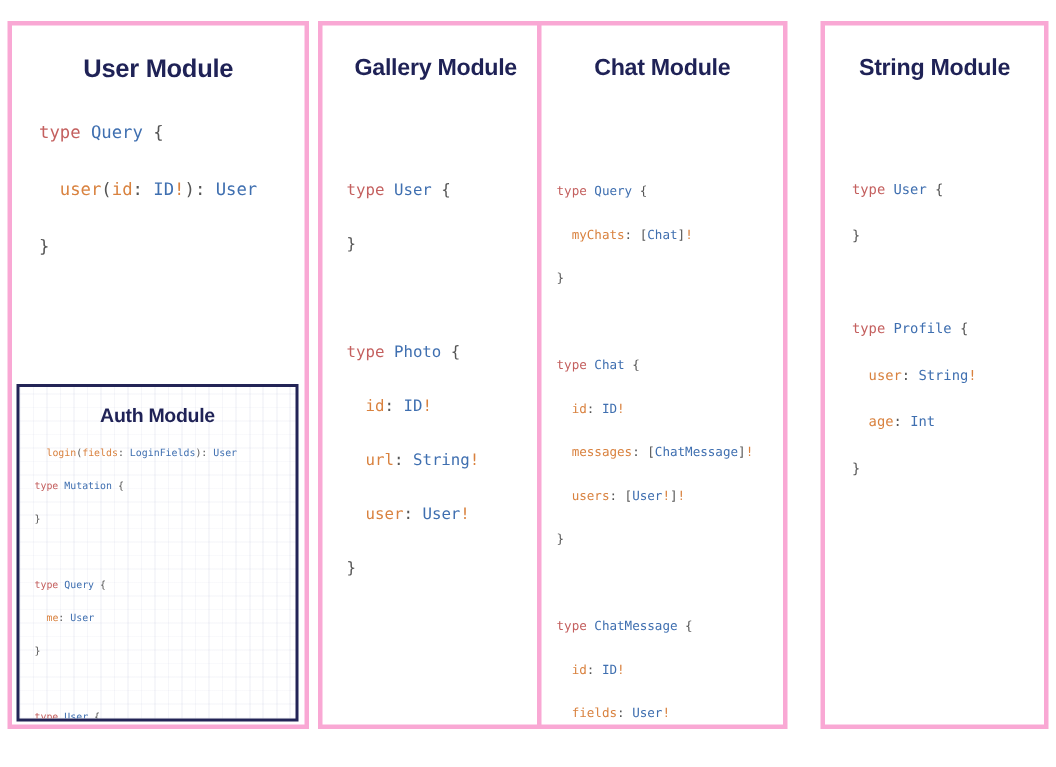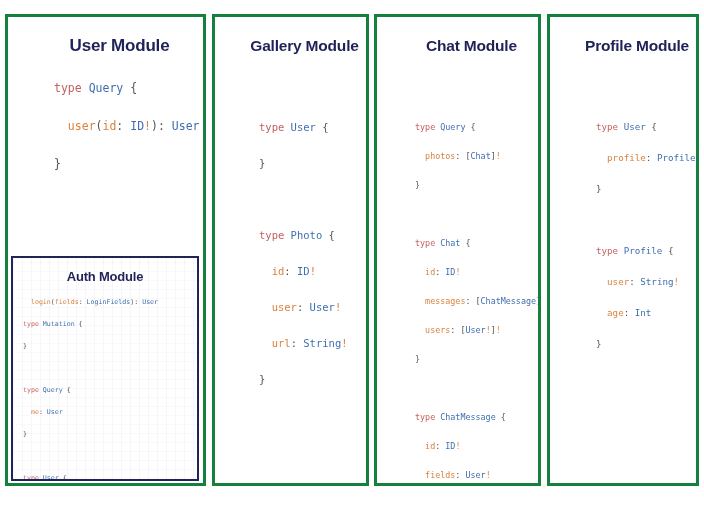--- a/index.html
+++ b/index.html
@@ -26,10 +26,9 @@
   .panel {
     position: absolute;
     background: #ffffff;
-    border: 3px solid #15803d;
+    border: 3px solid #f9a8d4;
     box-sizing: border-box;
     overflow: hidden;
-    padding-left: 28px;
   }
 
   .panel-title {

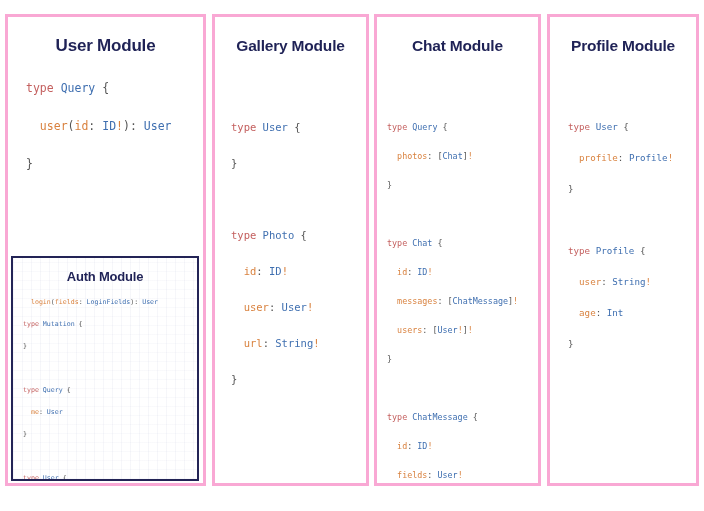--- a/index.html
+++ b/index.html
@@ -106,7 +106,7 @@
 
   
   #panel-chat {
-    left: 374px; top: 14px; width: 167px; height: 472px;
+    left: 358px; top: 14px; width: 167px; height: 472px;
   }
   #panel-chat .panel-title {
     font-size: 15.5px;

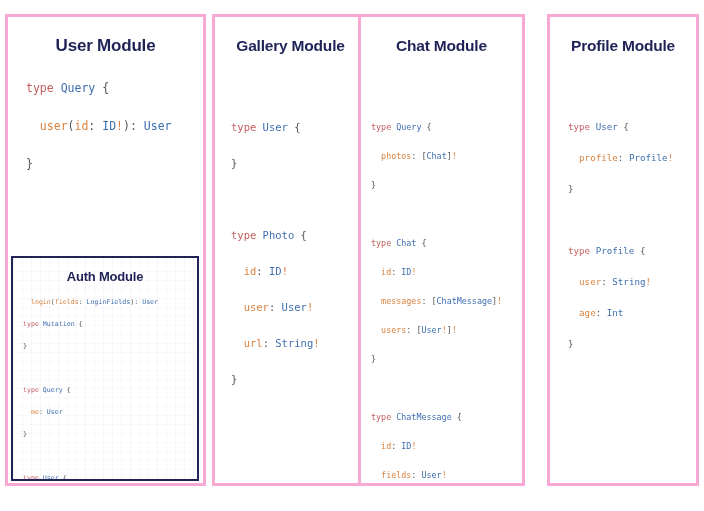--- a/index.html
+++ b/index.html
@@ -197,7 +197,7 @@
   </div>
 
   <div class="panel" id="panel-profile">
-    <div class="panel-title">Profile Module</div>
+    <div class="panel-title">String Module</div>
     <div class="code-block"><span class="code-line"><span class="tok-kw">type </span><span class="tok-type">User</span><span class="tok-punc"> {</span></span>
 <span class="code-line"><span class="tok-punc">  </span><span class="tok-field">profile</span><span class="tok-punc">: </span><span class="tok-type">Profile</span><span class="tok-bang">!</span></span>
 <span class="code-line"><span class="tok-punc">}</span></span>

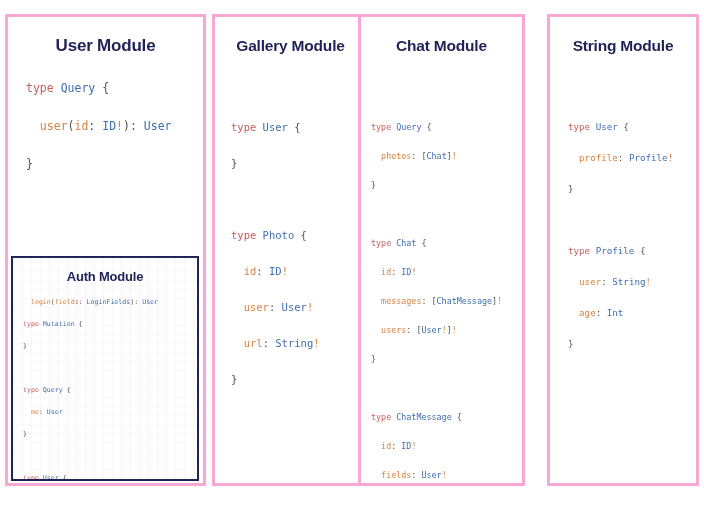--- a/index.html
+++ b/index.html
@@ -180,7 +180,7 @@
   <div class="panel" id="panel-chat">
     <div class="panel-title">Chat Module</div>
     <div class="code-block"><span class="code-line"><span class="tok-kw">type </span><span class="tok-type">Query</span><span class="tok-punc"> {</span></span>
-<span class="code-line"><span class="tok-punc">  </span><span class="tok-field">photos</span><span class="tok-punc">: [</span><span class="tok-type">Chat</span><span class="tok-punc">]</span><span class="tok-bang">!</span></span>
+<span class="code-line"><span class="tok-punc">  </span><span class="tok-field">myChats</span><span class="tok-punc">: [</span><span class="tok-type">Chat</span><span class="tok-punc">]</span><span class="tok-bang">!</span></span>
 <span class="code-line"><span class="tok-punc">}</span></span>
 <span class="code-line">&nbsp;</span>
 <span class="code-line"><span class="tok-kw">type </span><span class="tok-type">Chat</span><span class="tok-punc"> {</span></span>

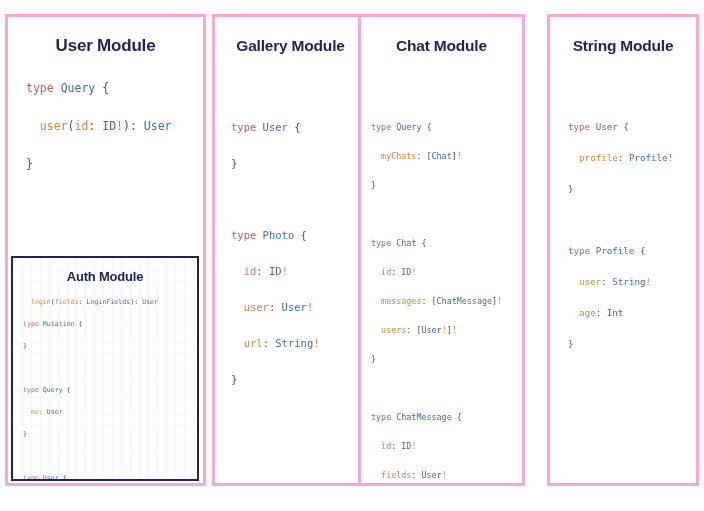--- a/index.html
+++ b/index.html
@@ -199,7 +199,6 @@
   <div class="panel" id="panel-profile">
     <div class="panel-title">String Module</div>
     <div class="code-block"><span class="code-line"><span class="tok-kw">type </span><span class="tok-type">User</span><span class="tok-punc"> {</span></span>
-<span class="code-line"><span class="tok-punc">  </span><span class="tok-field">profile</span><span class="tok-punc">: </span><span class="tok-type">Profile</span><span class="tok-bang">!</span></span>
 <span class="code-line"><span class="tok-punc">}</span></span>
 <span class="code-line">&nbsp;</span>
 <span class="code-line"><span class="tok-kw">type </span><span class="tok-type">Profile</span><span class="tok-punc"> {</span></span>

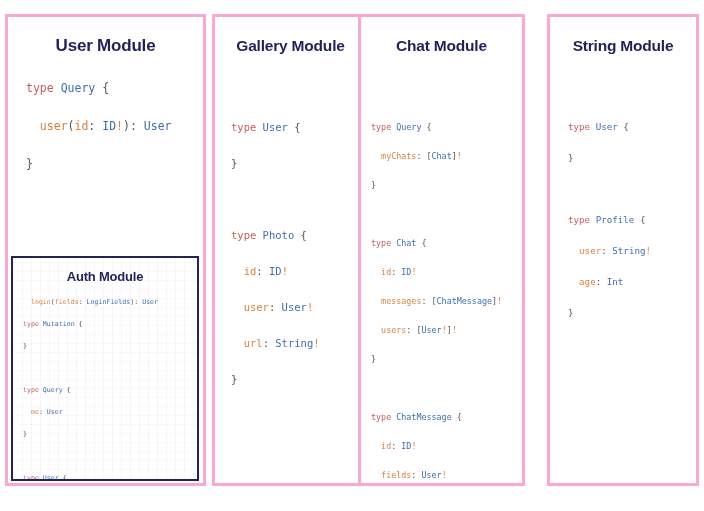--- a/index.html
+++ b/index.html
@@ -172,8 +172,8 @@
 <span class="code-line">&nbsp;</span>
 <span class="code-line"><span class="tok-kw">type </span><span class="tok-type">Photo</span><span class="tok-punc"> {</span></span>
 <span class="code-line"><span class="tok-punc">  </span><span class="tok-field">id</span><span class="tok-punc">: </span><span class="tok-type">ID</span><span class="tok-bang">!</span></span>
+<span class="code-line"><span class="tok-punc">  </span><span class="tok-field">url</span><span class="tok-punc">: </span><span class="tok-type">String</span><span class="tok-bang">!</span></span>
 <span class="code-line"><span class="tok-punc">  </span><span class="tok-field">user</span><span class="tok-punc">: </span><span class="tok-type">User</span><span class="tok-bang">!</span></span>
-<span class="code-line"><span class="tok-punc">  </span><span class="tok-field">url</span><span class="tok-punc">: </span><span class="tok-type">String</span><span class="tok-bang">!</span></span>
 <span class="code-line"><span class="tok-punc">}</span></span></div>
   </div>
 

